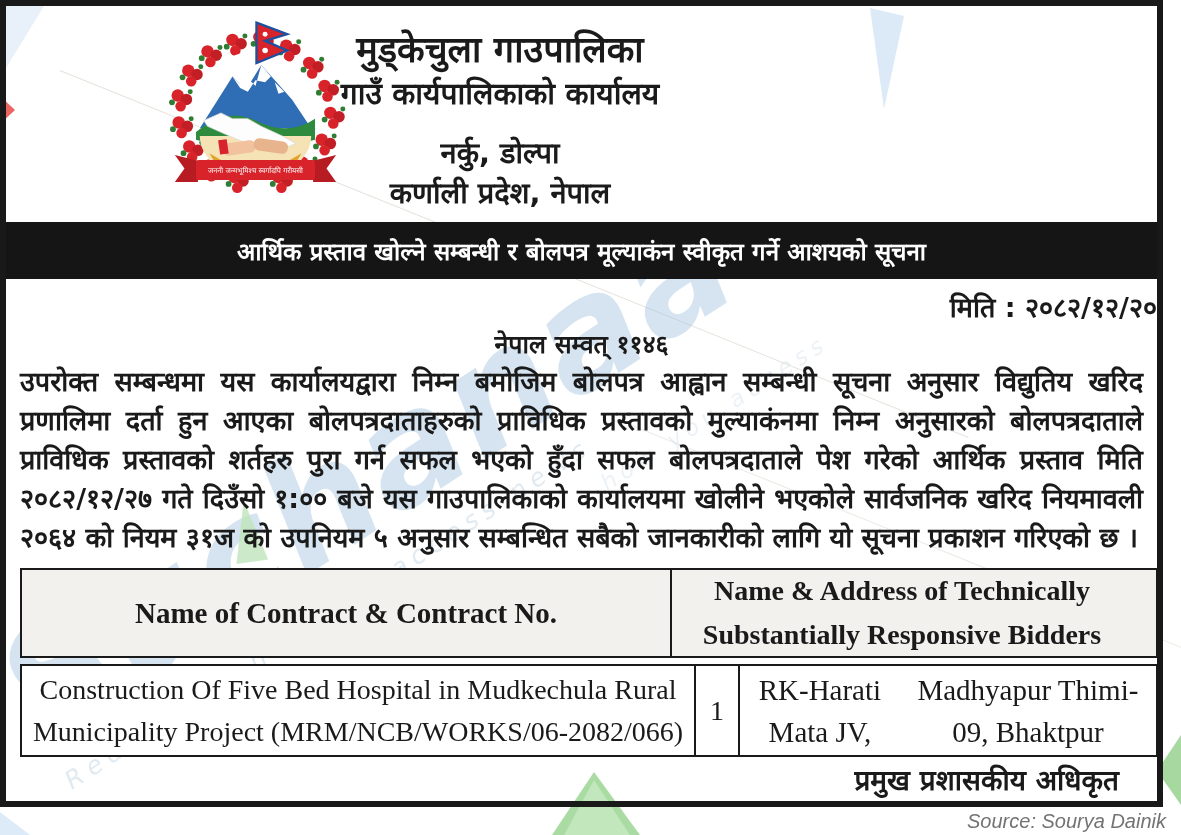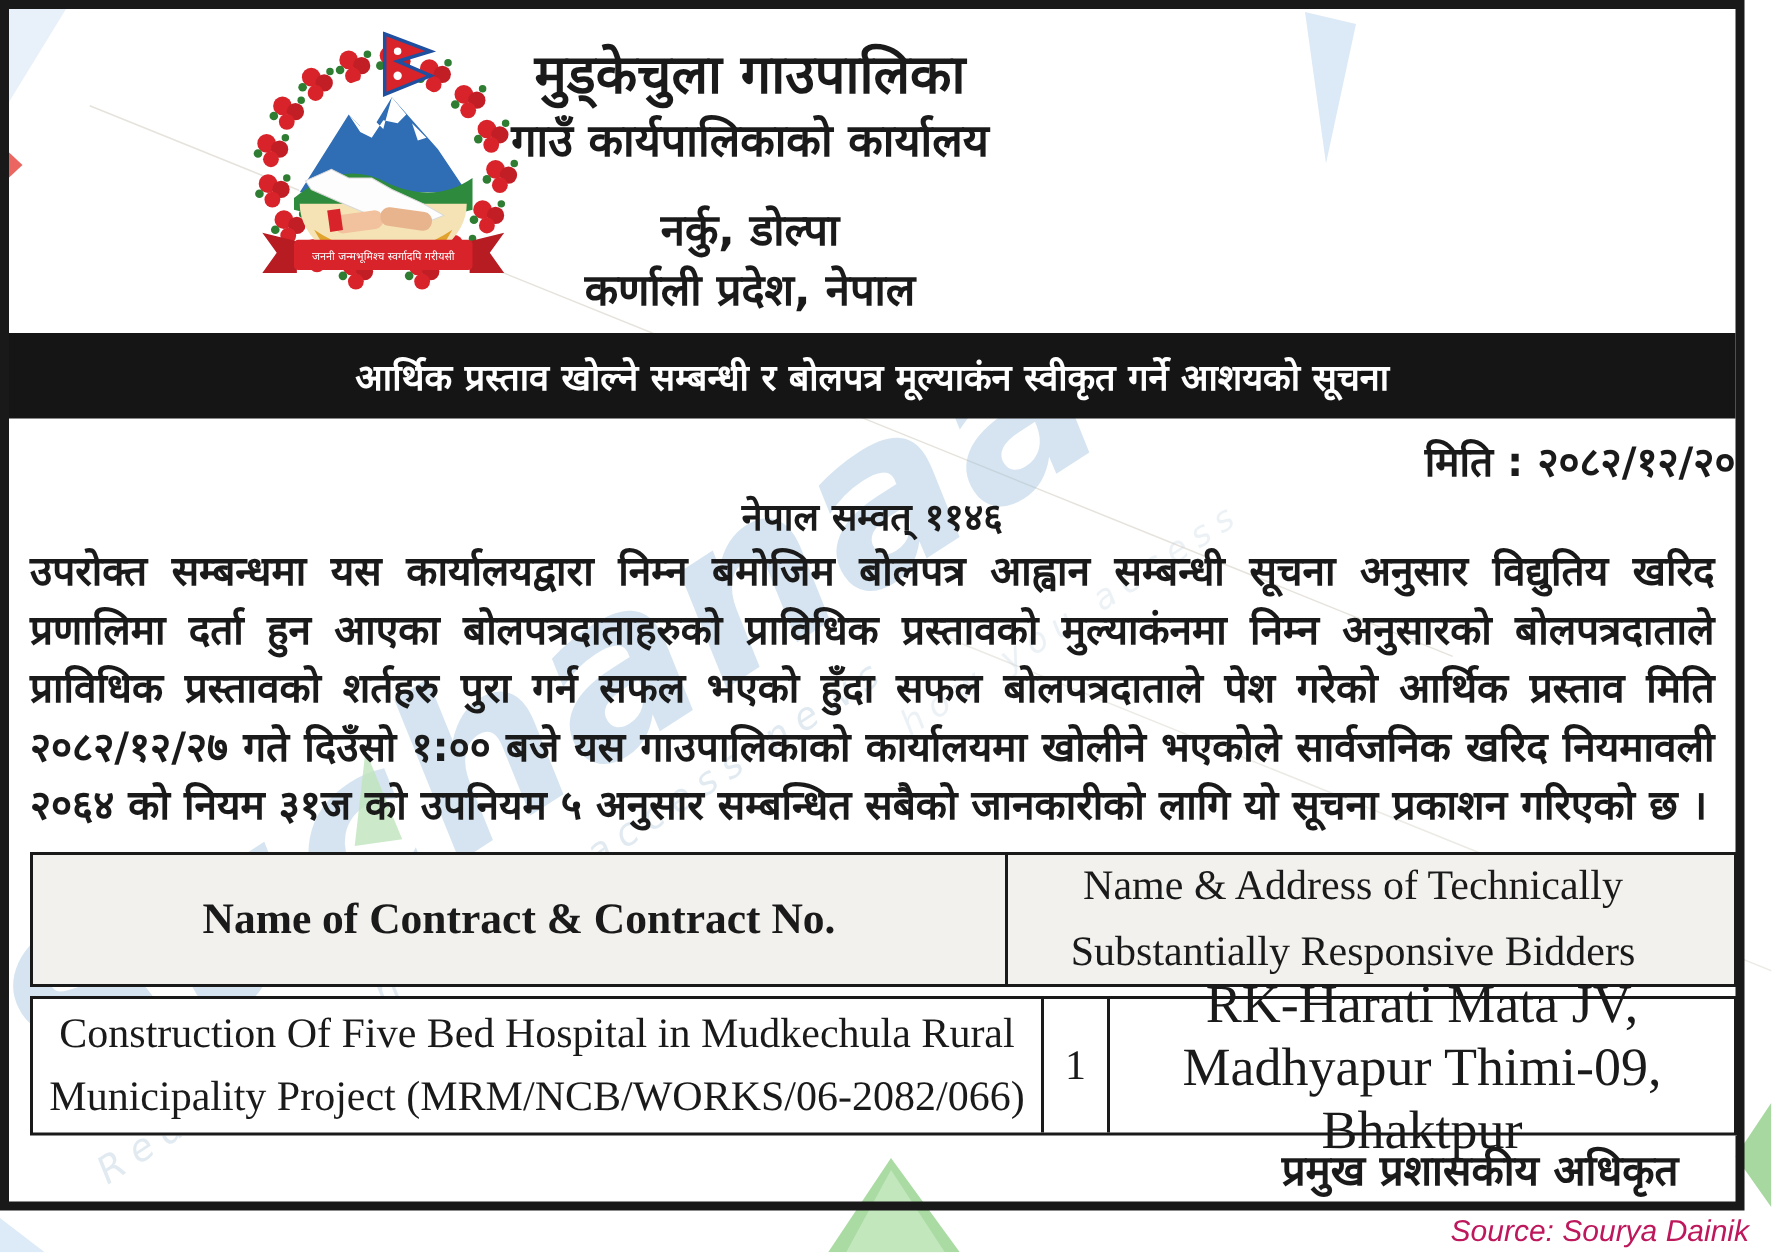--- a/index.html
+++ b/index.html
@@ -53,7 +53,7 @@
         font-family:"Liberation Serif","DejaVu Serif",serif;box-sizing:border-box;}
   .cell + .cell{border-left:2px solid #1a1a1a;}
   #th-contract{width:648px;font-weight:bold;font-size:29px;}
-  #th-bidders{width:462px;font-weight:normal;font-size:28px;line-height:44px;padding:0 18px;}
+  #th-bidders{width:462px;font-weight:bold;font-size:28px;line-height:44px;padding:0 18px;}
   #td-contract{width:672px;font-size:28px;line-height:42px;padding:0 10px;}
   #td-sn{width:44px;font-size:28px;}
   #td-bidder{width:418px;font-size:36px;line-height:42px;flex-direction:column;}

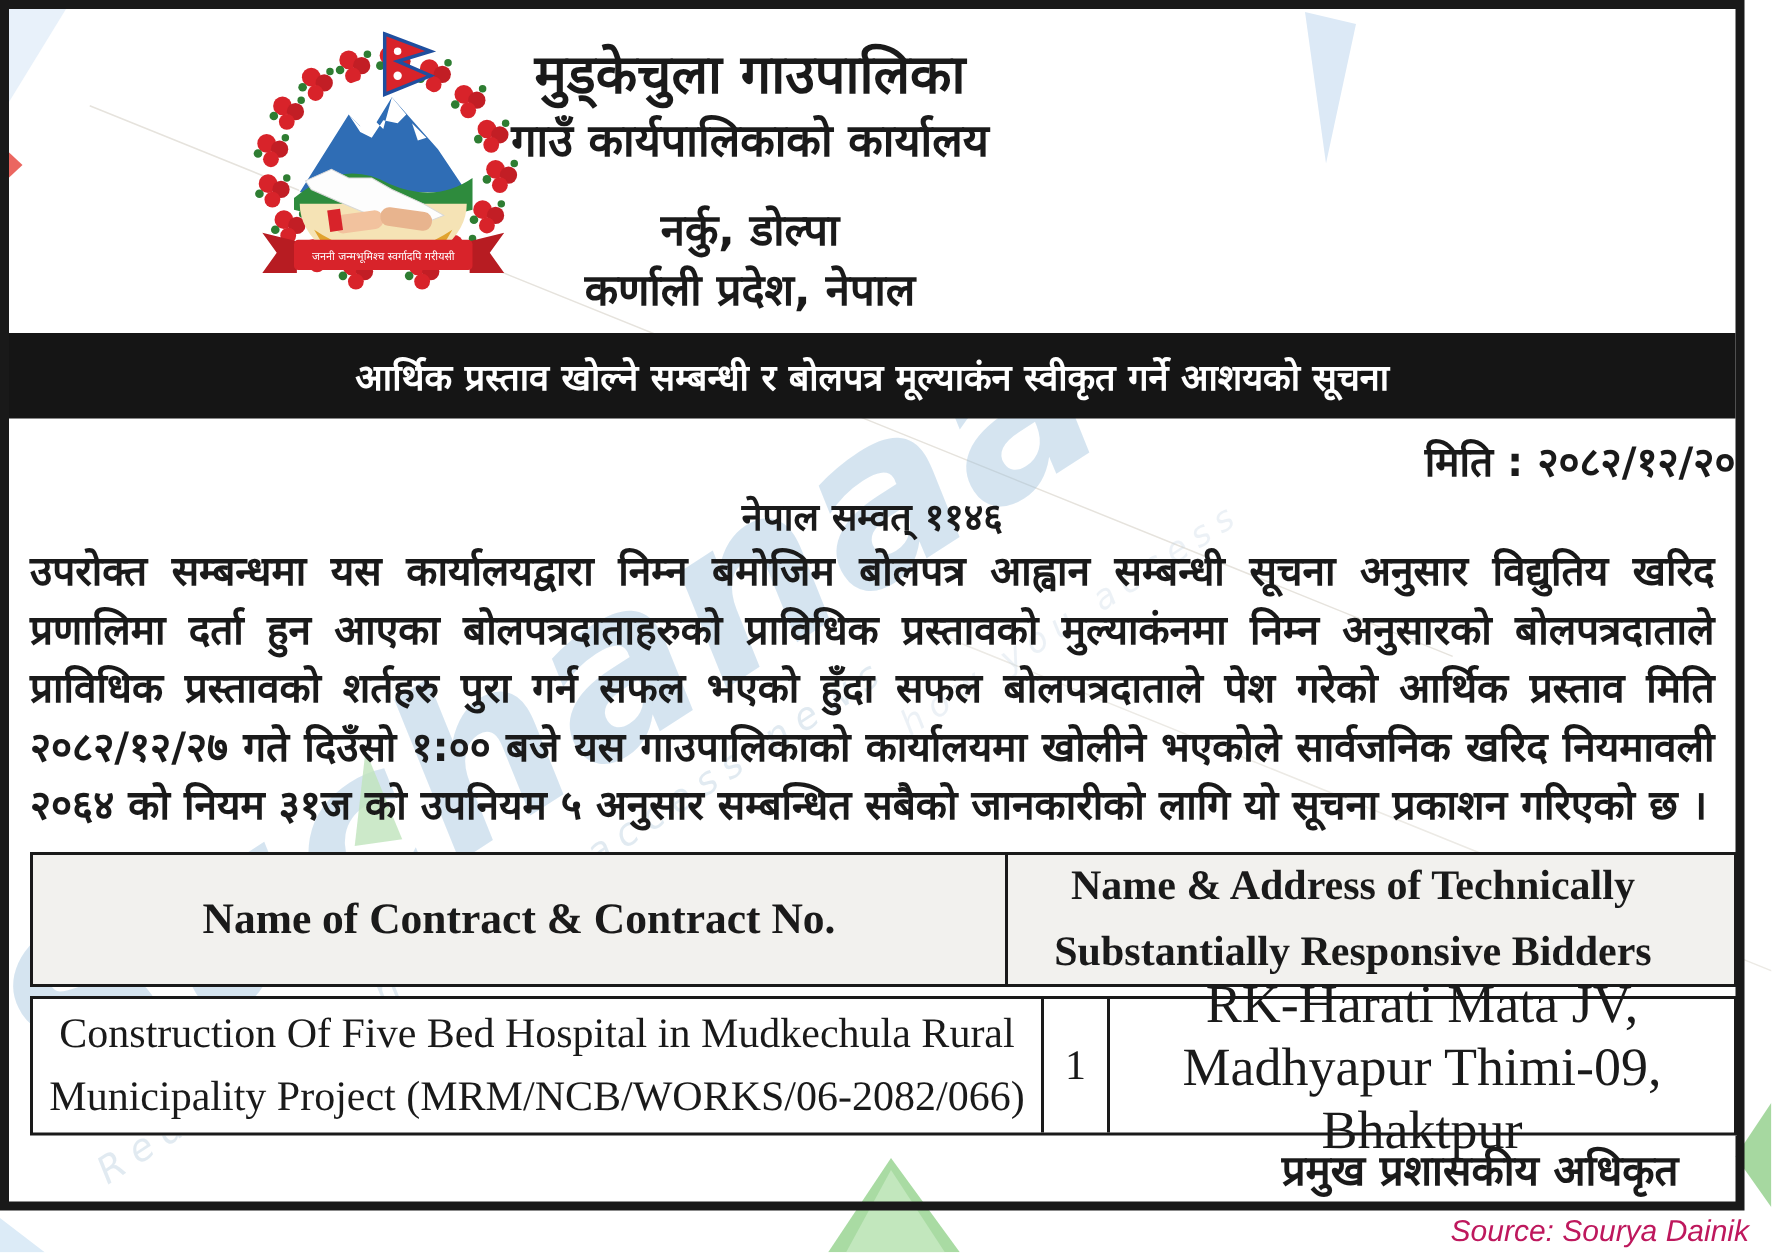--- a/index.html
+++ b/index.html
@@ -56,7 +56,7 @@
   #th-bidders{width:462px;font-weight:bold;font-size:28px;line-height:44px;padding:0 18px;}
   #td-contract{width:672px;font-size:28px;line-height:42px;padding:0 10px;}
   #td-sn{width:44px;font-size:28px;}
-  #td-bidder{width:418px;font-size:36px;line-height:42px;flex-direction:column;}
+  #td-bidder{width:418px;font-size:29px;line-height:42px;flex-direction:row;}
 
   #signature{left:6px;top:760px;width:1113px;text-align:right;font-size:28px;font-weight:bold;}
   #source-credit{left:0;top:810px;width:1166px;text-align:right;font-size:20px;font-style:italic;

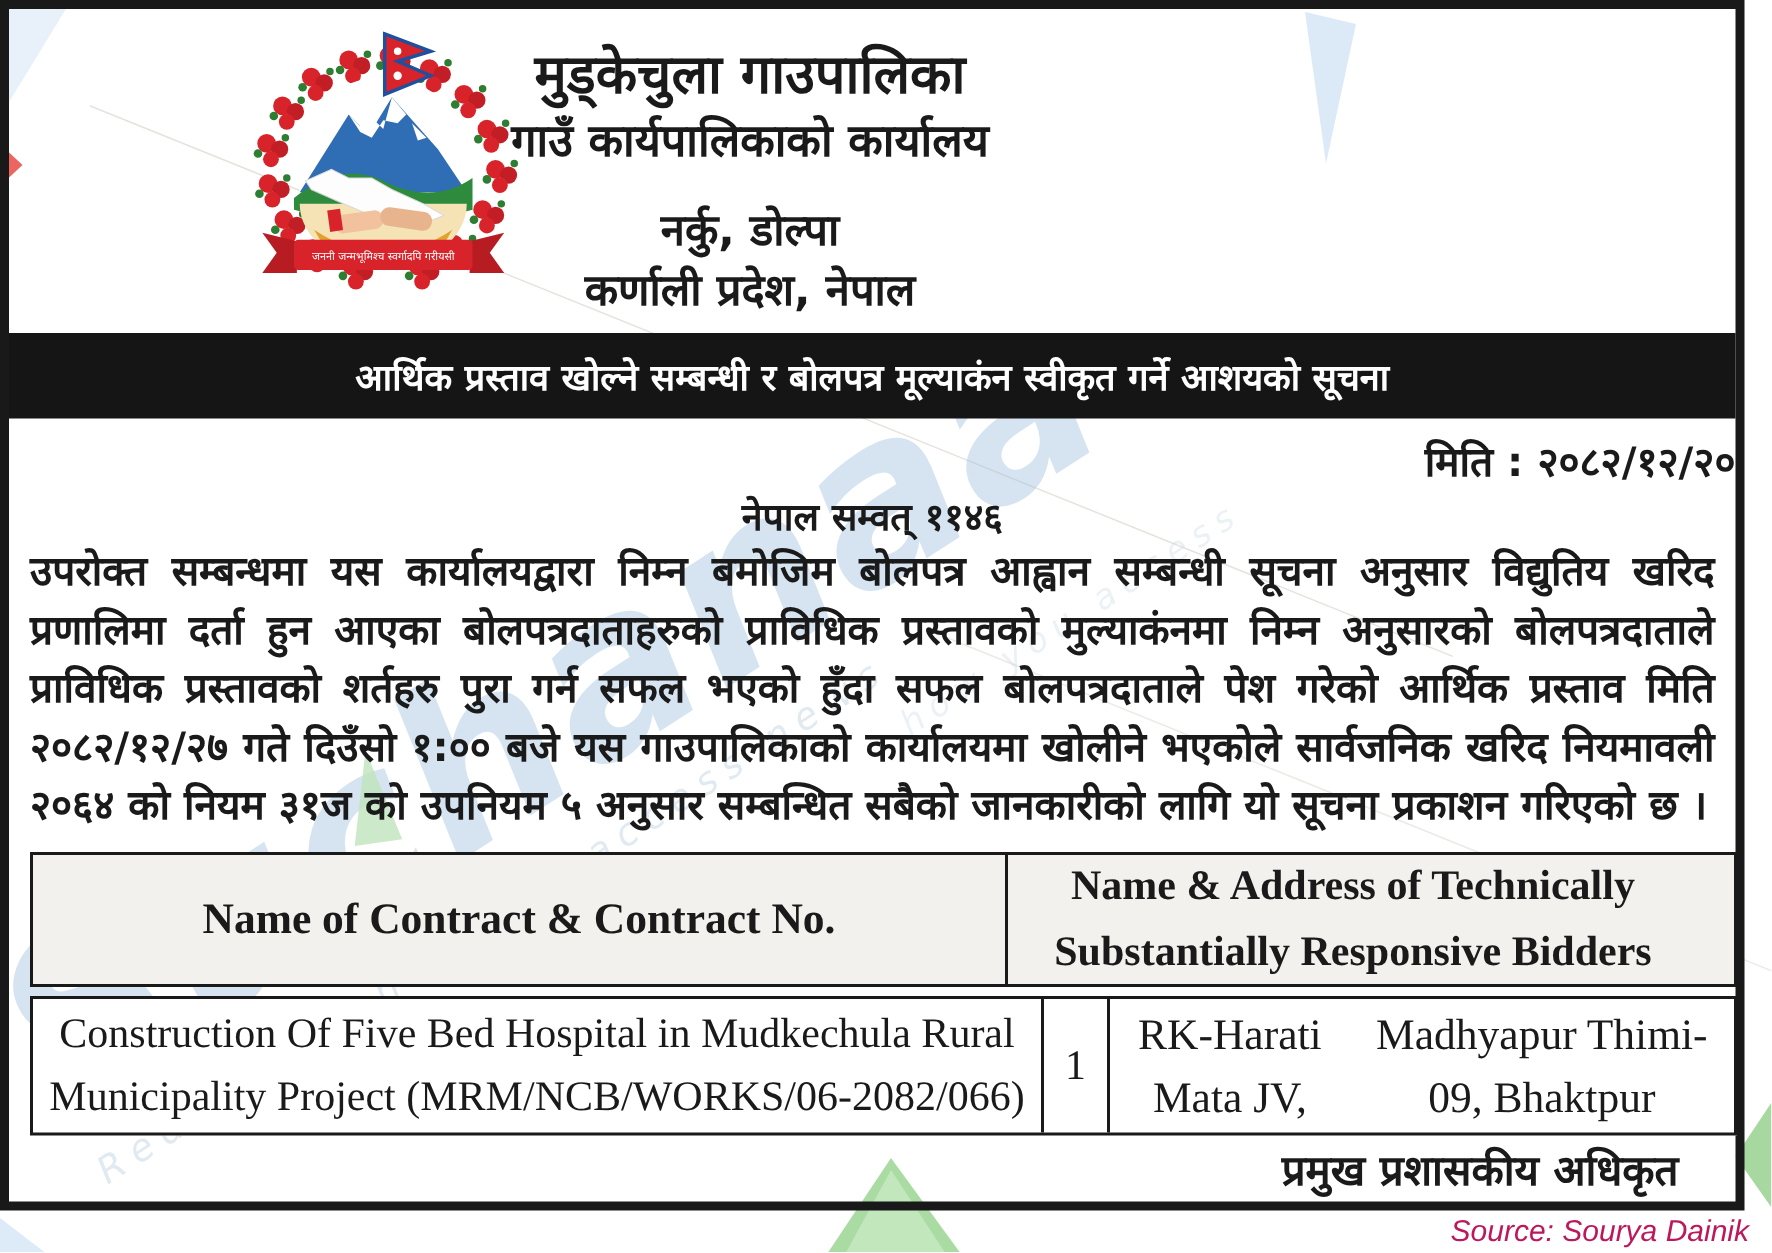--- a/index.html
+++ b/index.html
@@ -60,7 +60,7 @@
 
   #signature{left:6px;top:760px;width:1113px;text-align:right;font-size:28px;font-weight:bold;}
   #source-credit{left:0;top:810px;width:1166px;text-align:right;font-size:20px;font-style:italic;
-                 font-family:"Liberation Sans","DejaVu Sans",sans-serif;color:#be185d;}
+                 font-family:"Liberation Sans","DejaVu Sans",sans-serif;color:#737373;}
 </style>
 </head>
 <body>

